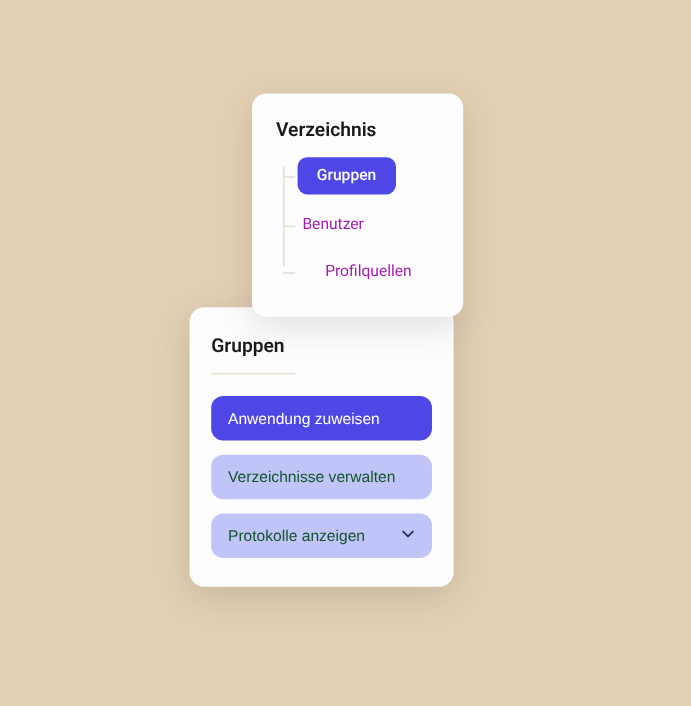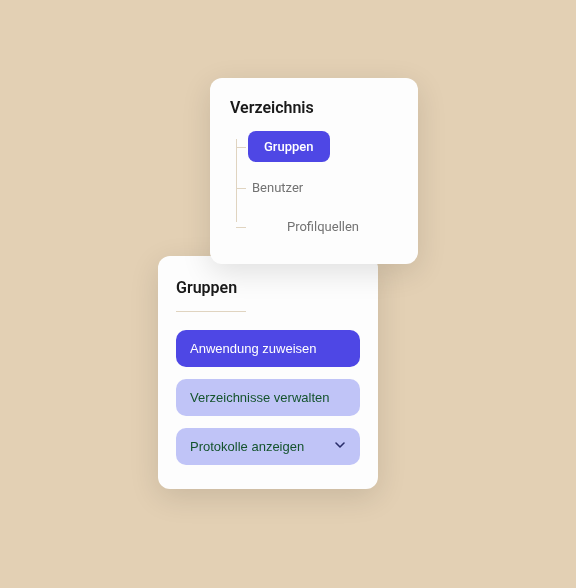--- a/index.html
+++ b/index.html
@@ -18,7 +18,7 @@
   position: absolute;
 }
 .card-directory {
-  width: 208px;
+  width: 176px;
   left: 210px;
   top: 78px;
   padding: 20px 20px 24px 20px;

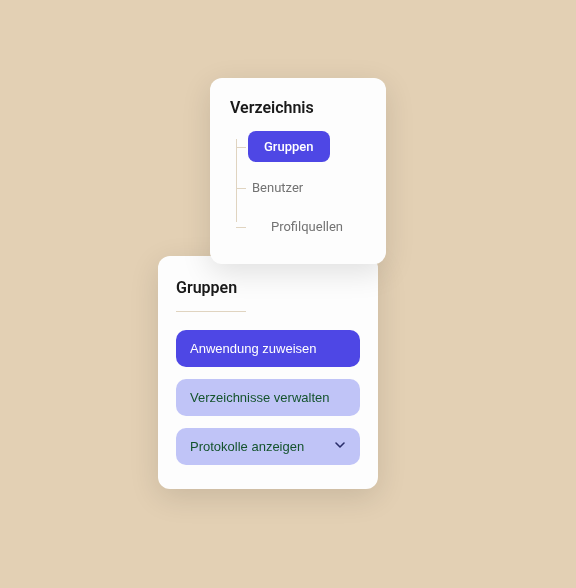--- a/index.html
+++ b/index.html
@@ -68,7 +68,7 @@
 }
 .tree-label {
   font-size: 13px;
-  color: #737373;
+  color: #a21caf;
   padding: 6px 4px;
 }
 .tree-label.active {

